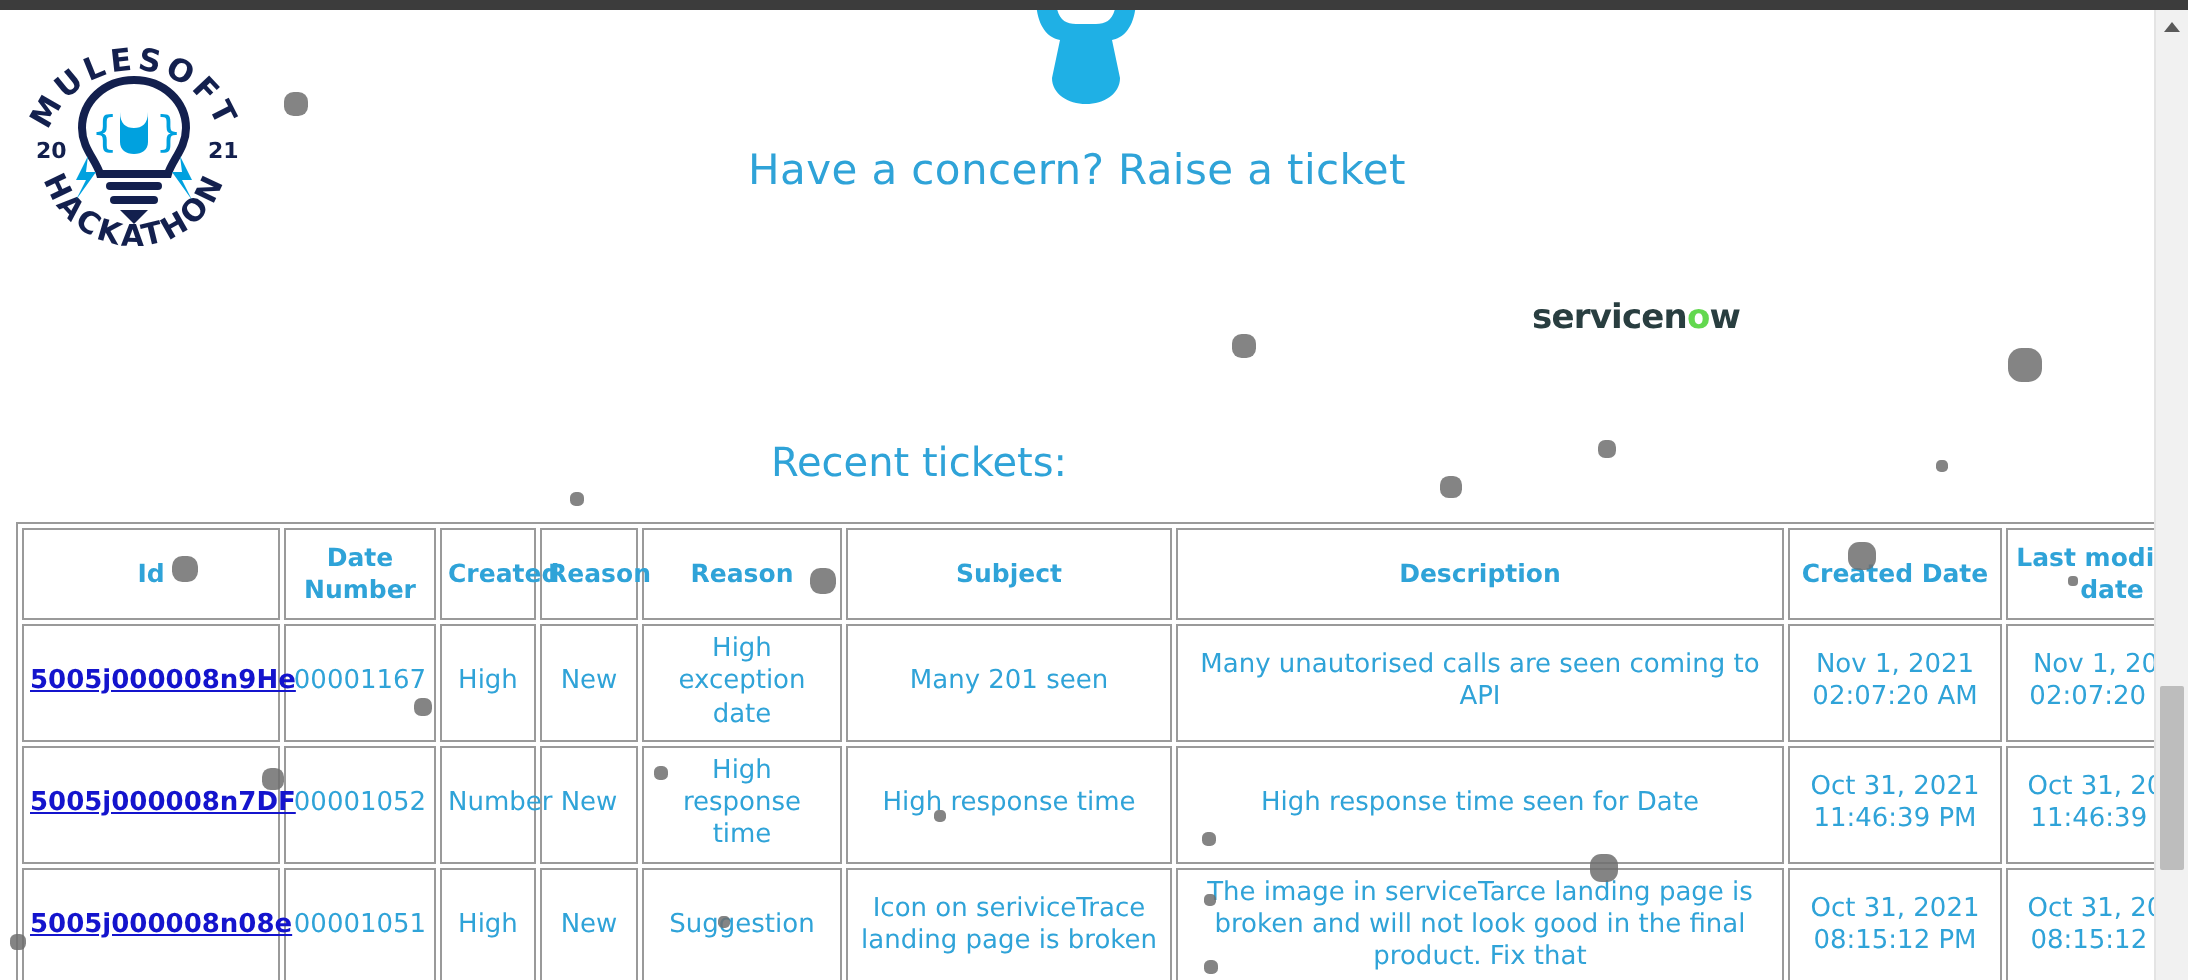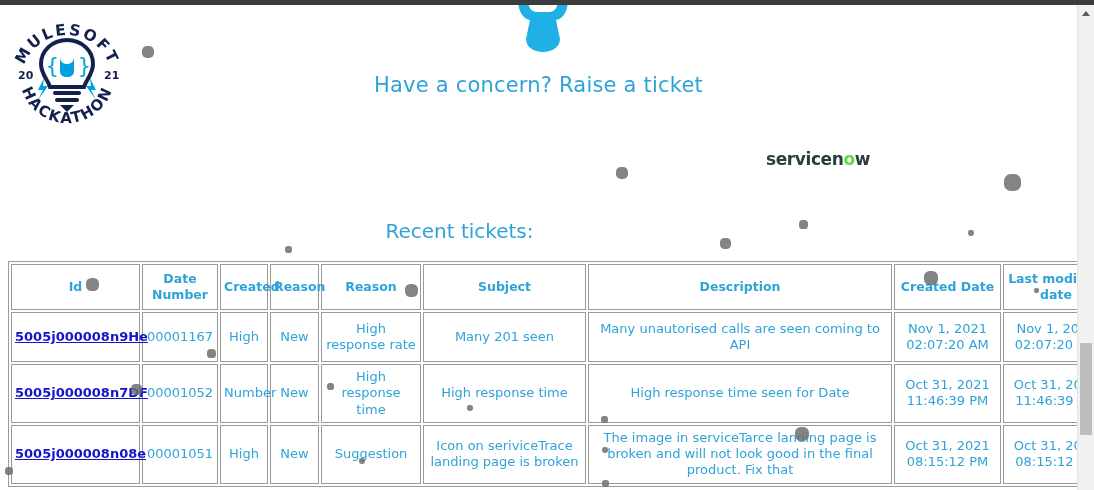--- a/index.html
+++ b/index.html
@@ -274,7 +274,7 @@
             <td>00001167</td>
             <td>High</td>
             <td class="status-new">New</td>
-            <td>High response rate</td>
+            <td>High exception date</td>
             <td>Many 201 seen</td>
             <td>Many unautorised calls are seen coming to API</td>
             <td>Nov 1, 2021 02:07:20 AM</td>

